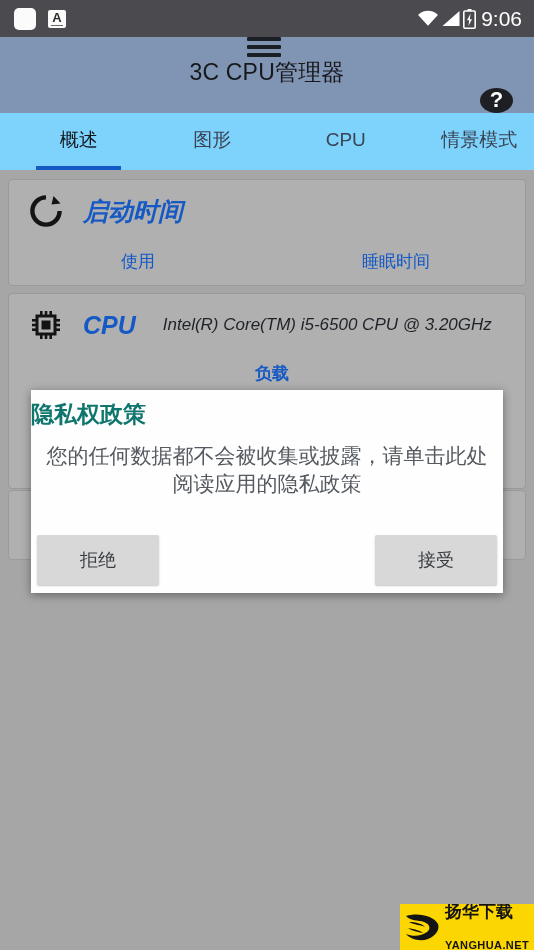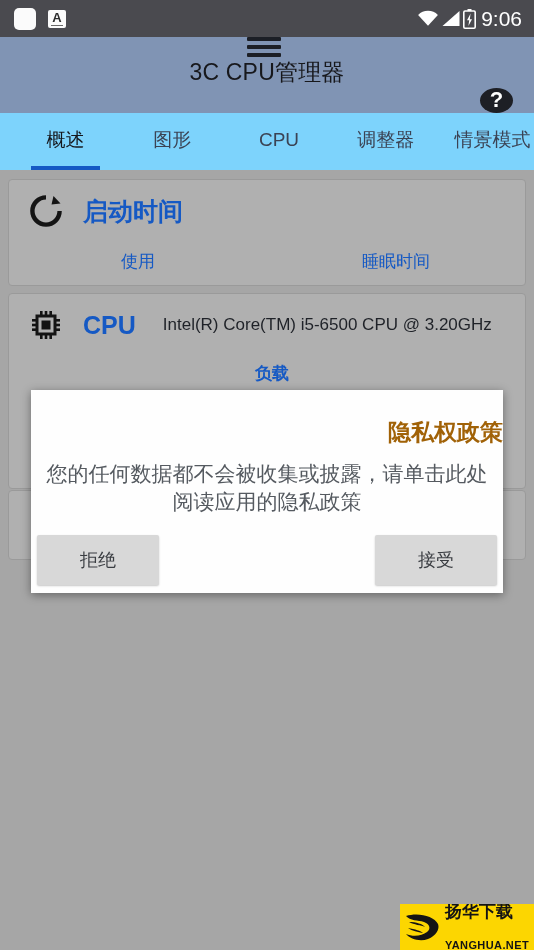--- a/index.html
+++ b/index.html
@@ -247,7 +247,6 @@
   <div class="tab active">概述</div>
   <div class="tab">图形</div>
   <div class="tab">CPU</div>
-  <div class="tab">调整器</div>
   <div class="tab">情景模式</div>
 </div>
 <div class="tabbar-shadow"></div>

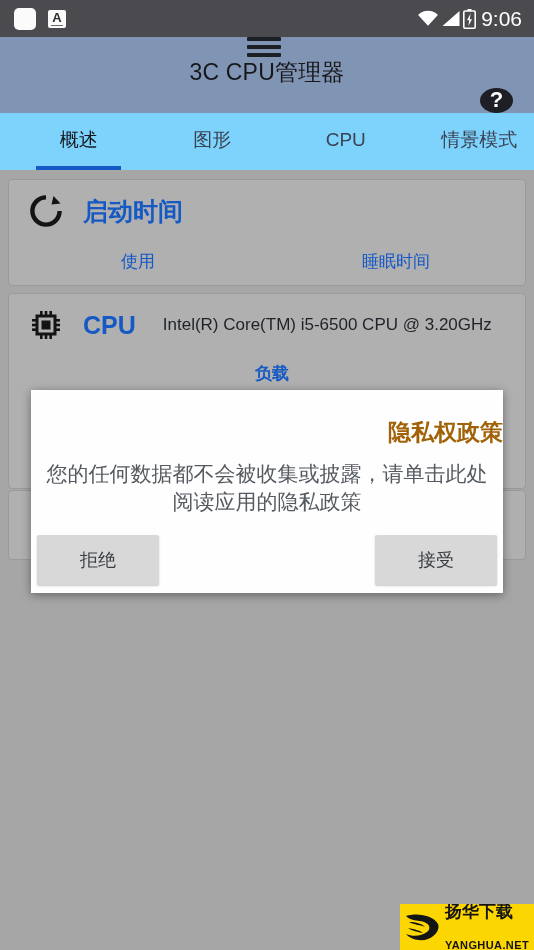--- a/index.html
+++ b/index.html
@@ -129,6 +129,7 @@
   .card-head {
     display: flex; align-items: center;
     padding: 14px 0 0 20px;
+    font-style: italic;
   }
   .card-icon { width: 34px; height: 34px; flex: 0 0 34px; }
   .card-title {

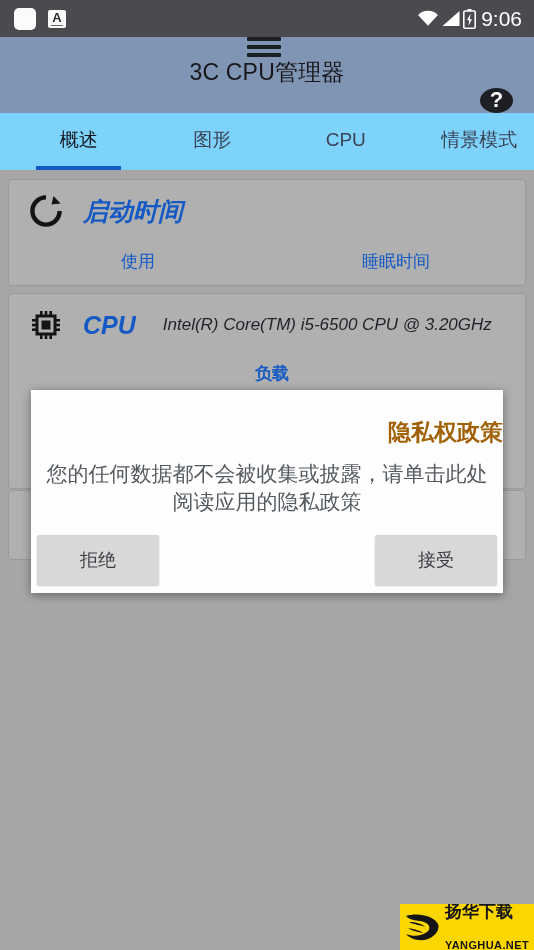--- a/index.html
+++ b/index.html
@@ -164,9 +164,9 @@
     box-sizing: border-box;
   }
   .dialog-title {
-    text-align: right;
-    color: #a16207; font-size: 23px; font-weight: bold;
-    margin-top: 27px;
+    text-align: left;
+    color: #0f766e; font-size: 23px; font-weight: bold;
+    margin-top: 9px;
   }
   .dialog-body {
     color: #555a60; font-size: 21px;

